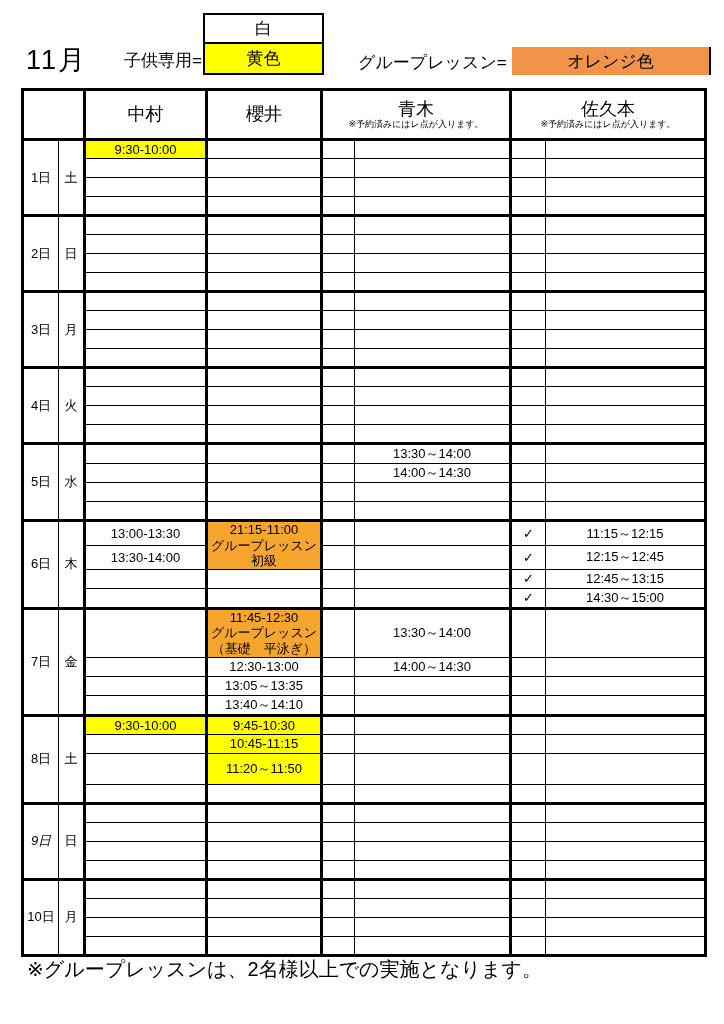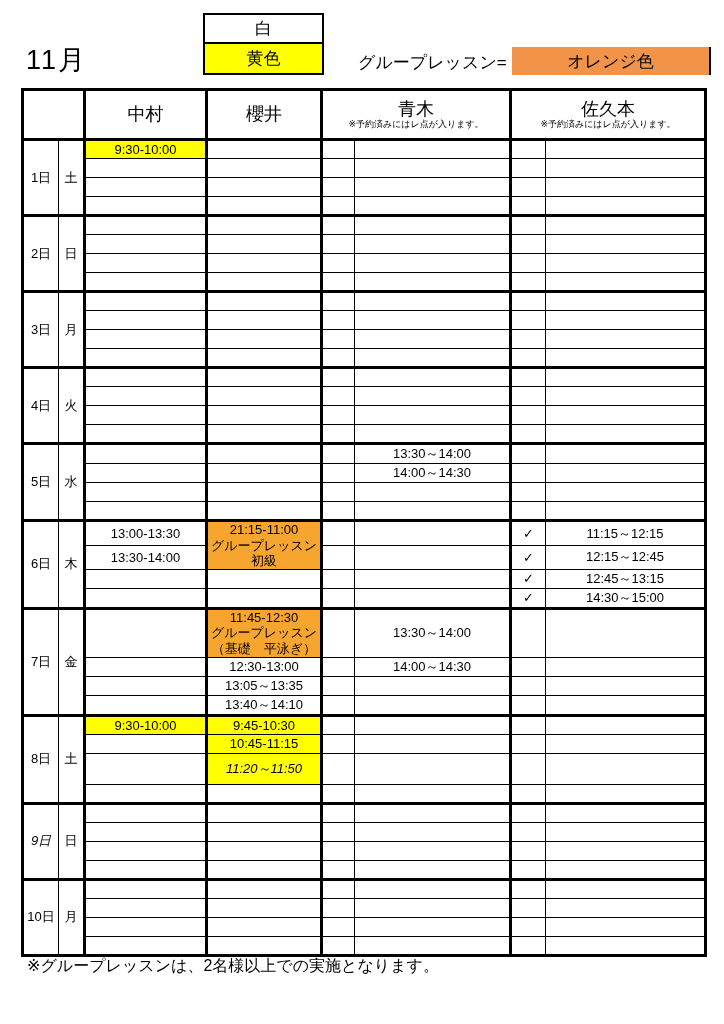--- a/index.html
+++ b/index.html
@@ -58,6 +58,7 @@
     <span>白</span>
   </div>
 
+  <div class="lg-label lbl-kids">子供専用=</div>
   <div class="lg-box box-yellow">
     <span>黄色</span>
   </div>

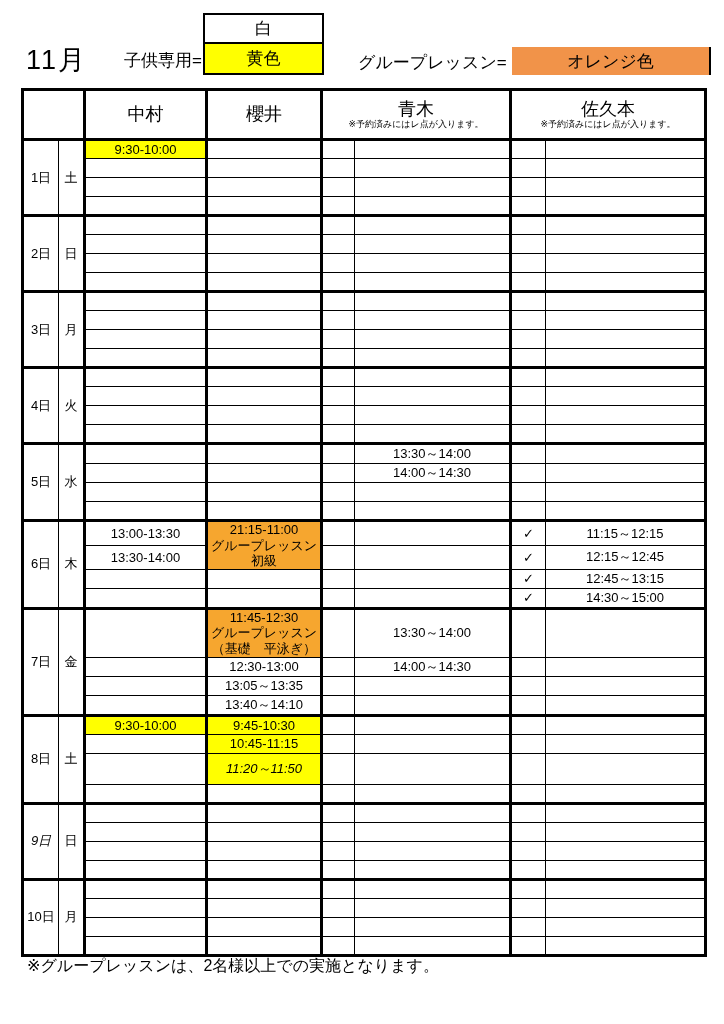--- a/index.html
+++ b/index.html
@@ -365,7 +365,7 @@
         </tr>
         <tr>
           <td rowspan="1" class="slot-cell col-nakamura" style="height: 19px;"></td>
-          <td rowspan="1" class="slot-cell col-sakurai bg-yellow" style="height: 31px; font-style: italic;">11:20～11:50</td>
+          <td rowspan="1" class="slot-cell col-sakurai bg-yellow" style="height: 31px;">11:20～11:50</td>
           <td rowspan="1" class="check-cell col-aoki-check" style="height: 19px;"></td>
           <td rowspan="1" class="slot-cell col-aoki-time" style="height: 19px;"></td>
           <td rowspan="1" class="check-cell col-sakumoto-check" style="height: 19px;"></td>

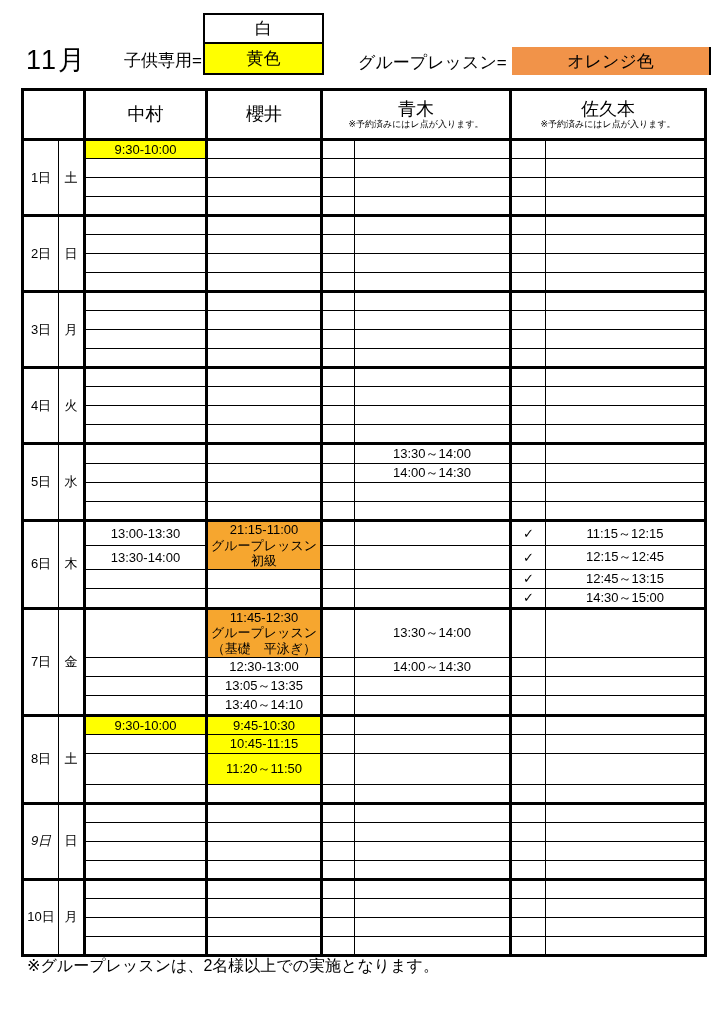--- a/index.html
+++ b/index.html
@@ -45,7 +45,7 @@
   .bg-orange { background:#f6a62f; }
   td.multiline { font-size:9.5px; line-height:1.2; }
   
-  .footer { position:absolute; left:27px; top:956px; font-size:16px; }
+  .footer { position:absolute; left:27px; top:956px; font-size:20px; }
 </style>
 </head>
 <body>

